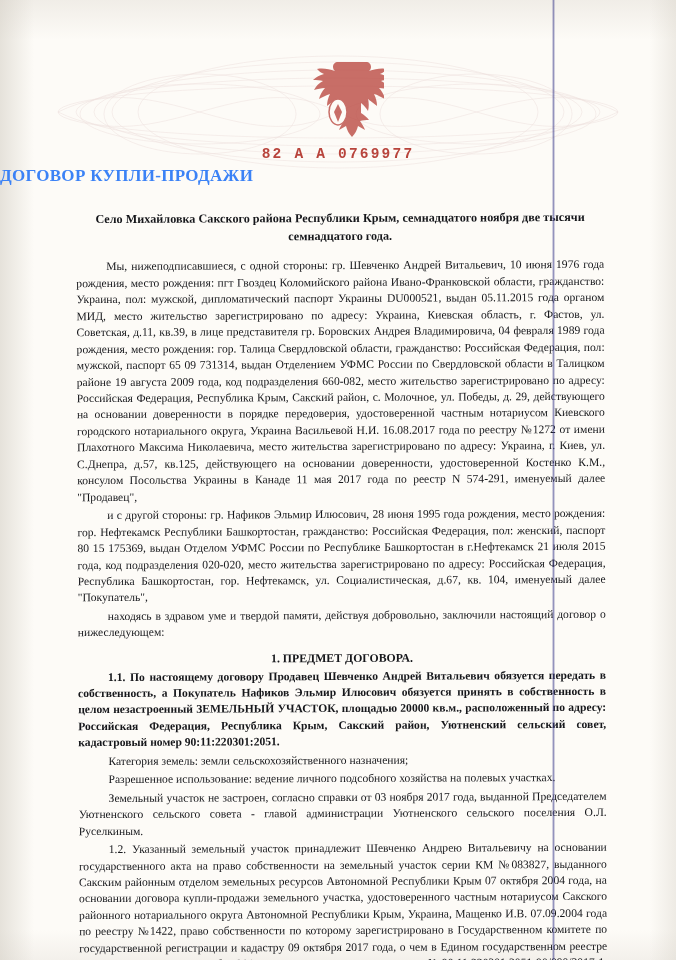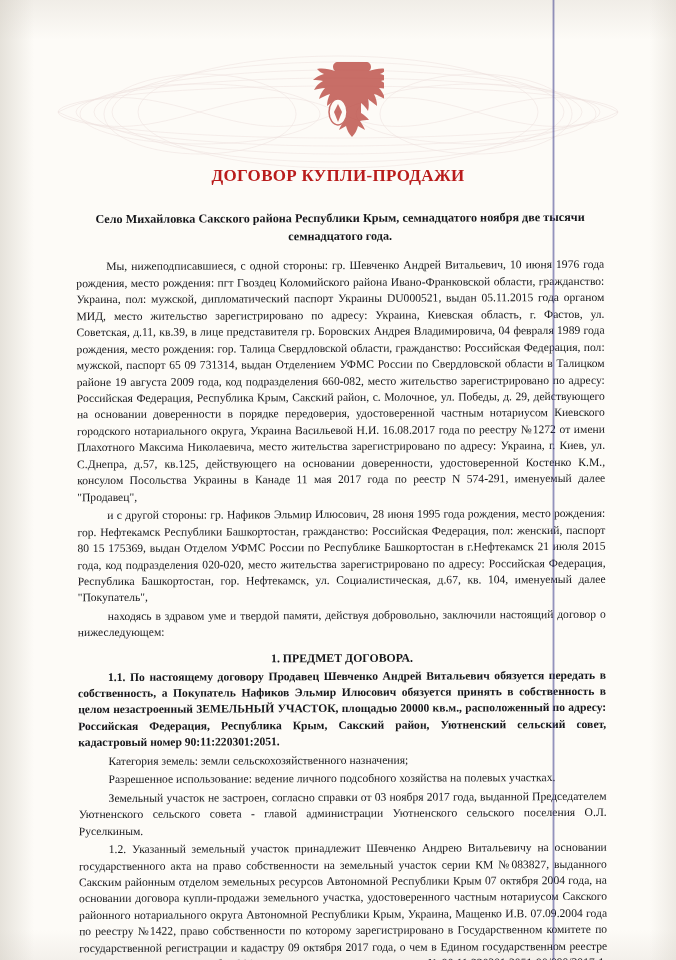--- a/index.html
+++ b/index.html
@@ -170,6 +170,7 @@
     </g>
   </svg>
 
+  <div class="serial">82 А А 0769977</div>
 
   <div class="doc-title">
     <div>ДОГОВОР КУПЛИ-ПРОДАЖИ</div>

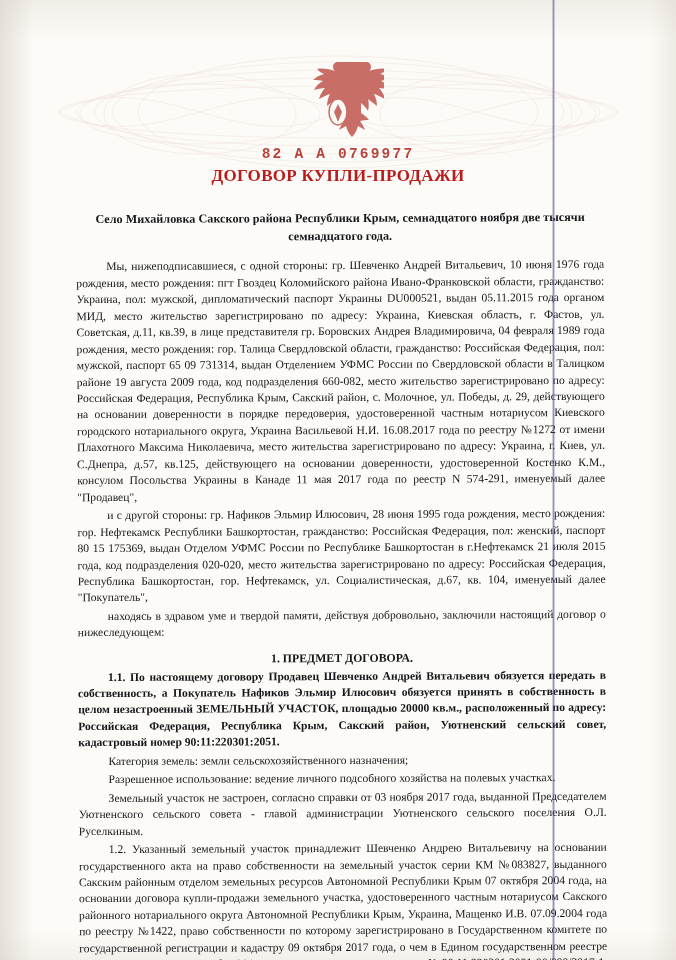--- a/index.html
+++ b/index.html
@@ -84,12 +84,11 @@
     top: 165px;
     left: 0;
     width: 676px;
-    text-align: center;
     font-family: "Liberation Serif", serif;
     font-weight: bold;
     font-size: 17px;
     line-height: 1.28;
-    color: #b91c1c;
+    color: #3b82f6;
     letter-spacing: 0.3px;
   }
 

